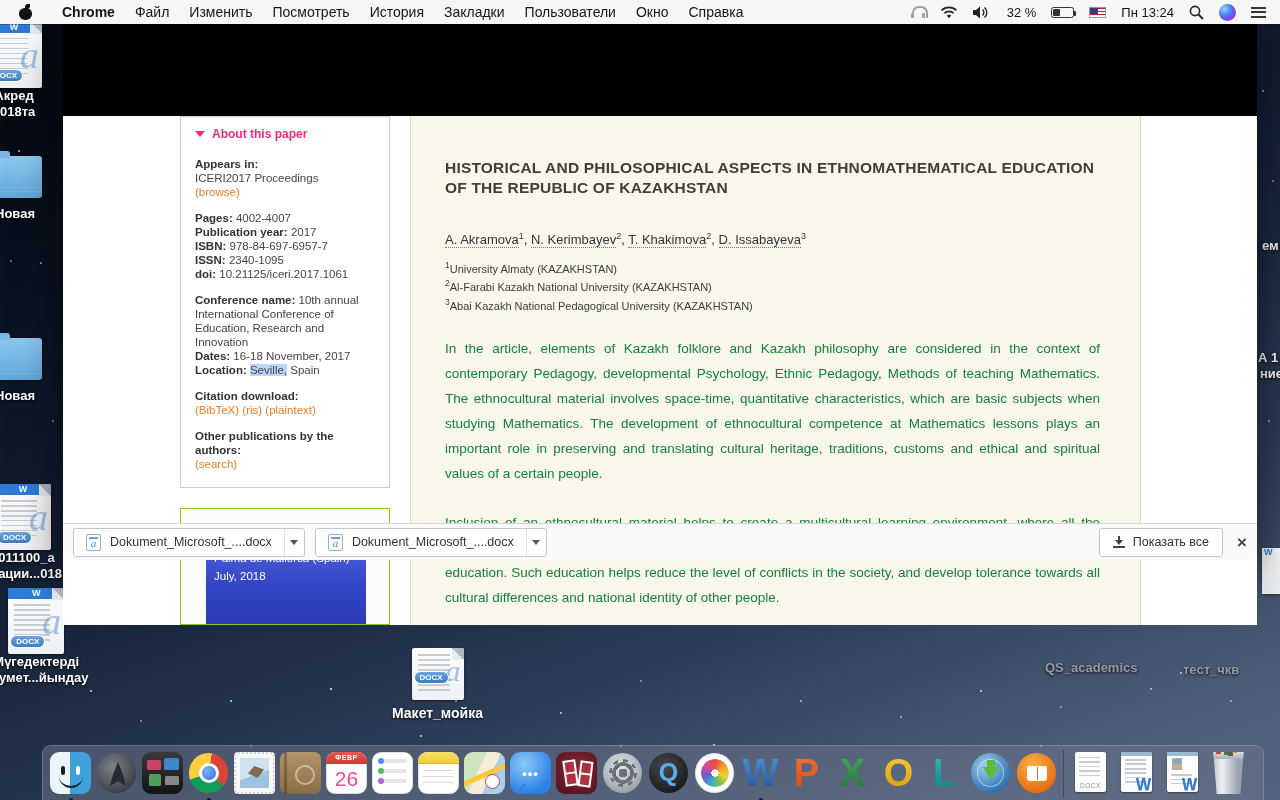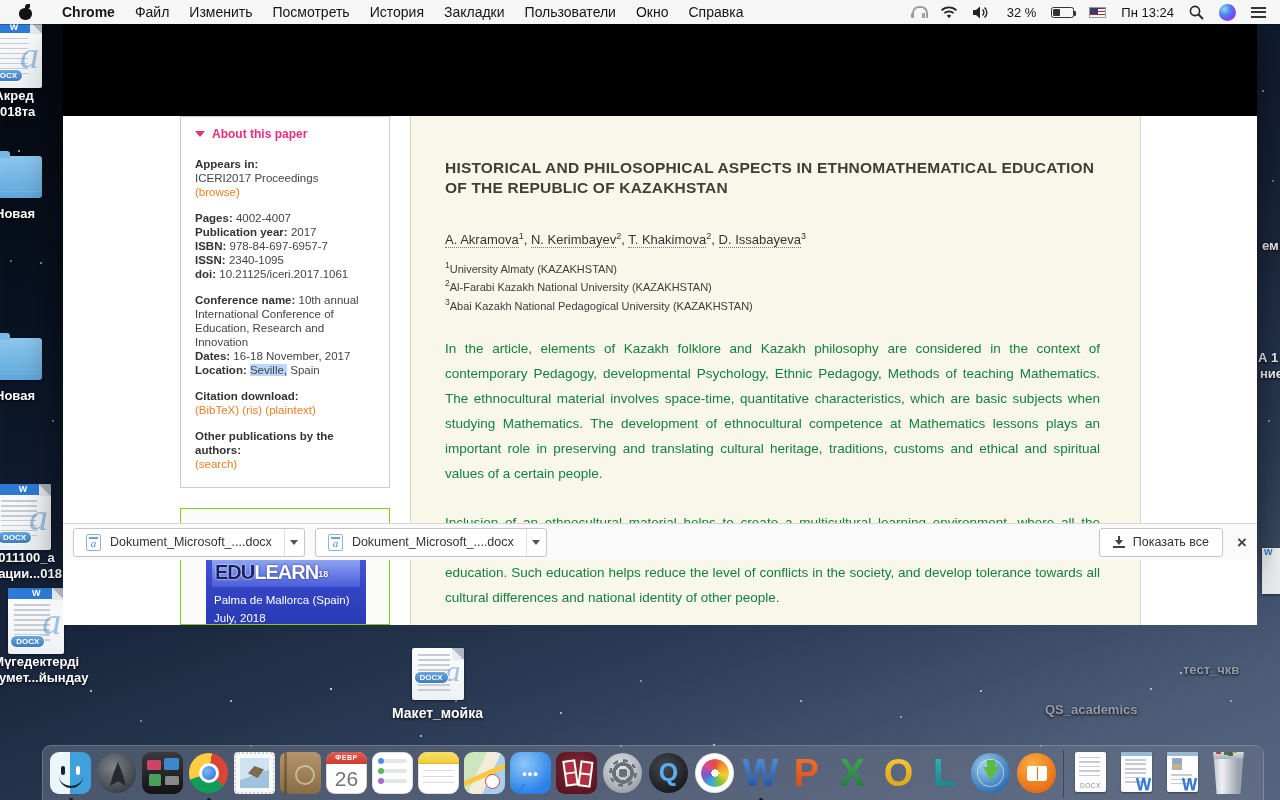--- a/index.html
+++ b/index.html
@@ -355,7 +355,6 @@
     <div class="sb-box sb-box2">
       <div class="ev-title">Upcoming event:</div>
       <div class="banner">
-        <div class="logo"><span class="edu">EDU</span><span class="learn">LEARN</span><span class="learn yr">18</span></div>
         <div class="sub">Palma de Mallorca (Spain)</div>
         <div class="sub">July, 2018</div>
       </div>

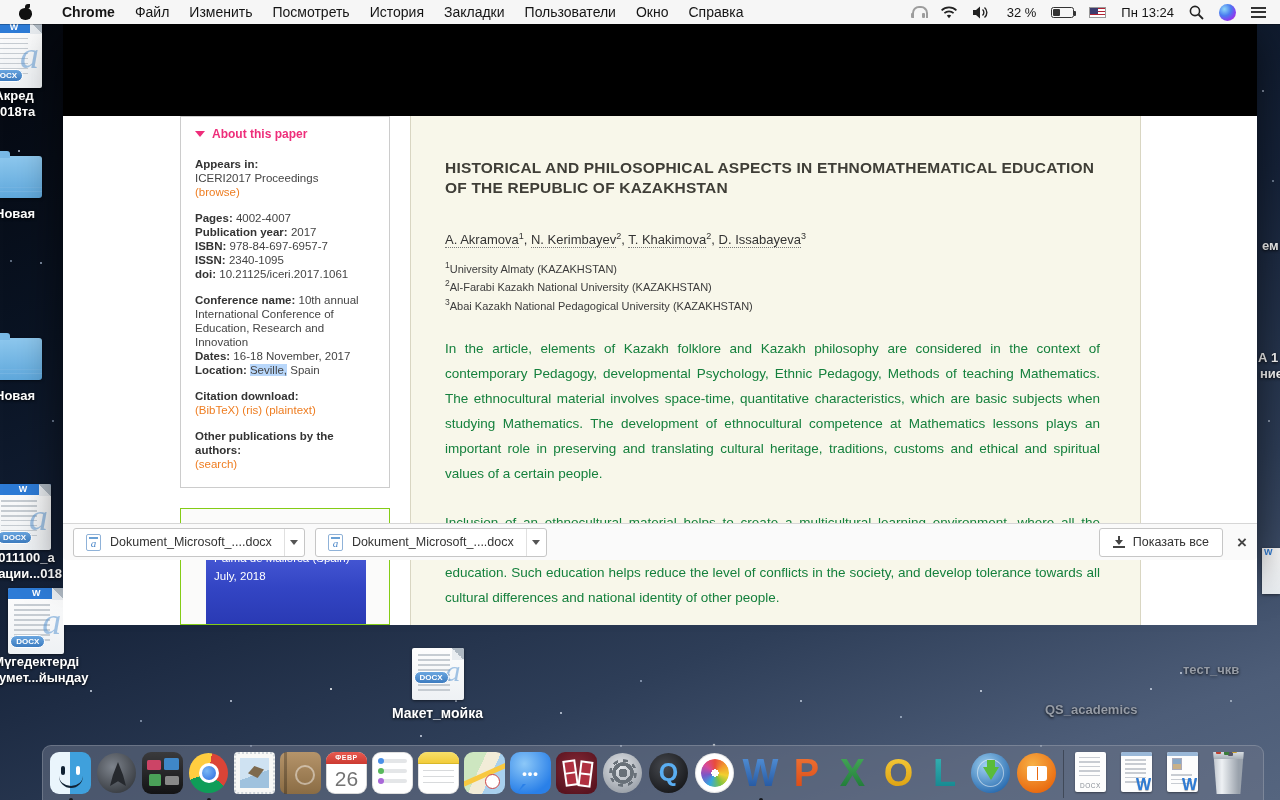--- a/index.html
+++ b/index.html
@@ -309,7 +309,7 @@
   <div class="dlabel" style="margin-top:5px; font-size:14px;">Макет_мойка</div>
 </div>
 
-<div class="dlabel gray" style="position:absolute; left:1045px; top:702px;">QS_academics</div>
+<div class="dlabel gray" style="position:absolute; left:1045px; top:660px;">QS_academics</div>
 <div class="dlabel gray" style="position:absolute; left:1183px; top:662px;">тест_чкв</div>
 
 <div class="dlabel" style="position:absolute; left:1262px; top:238px;">ем</div>

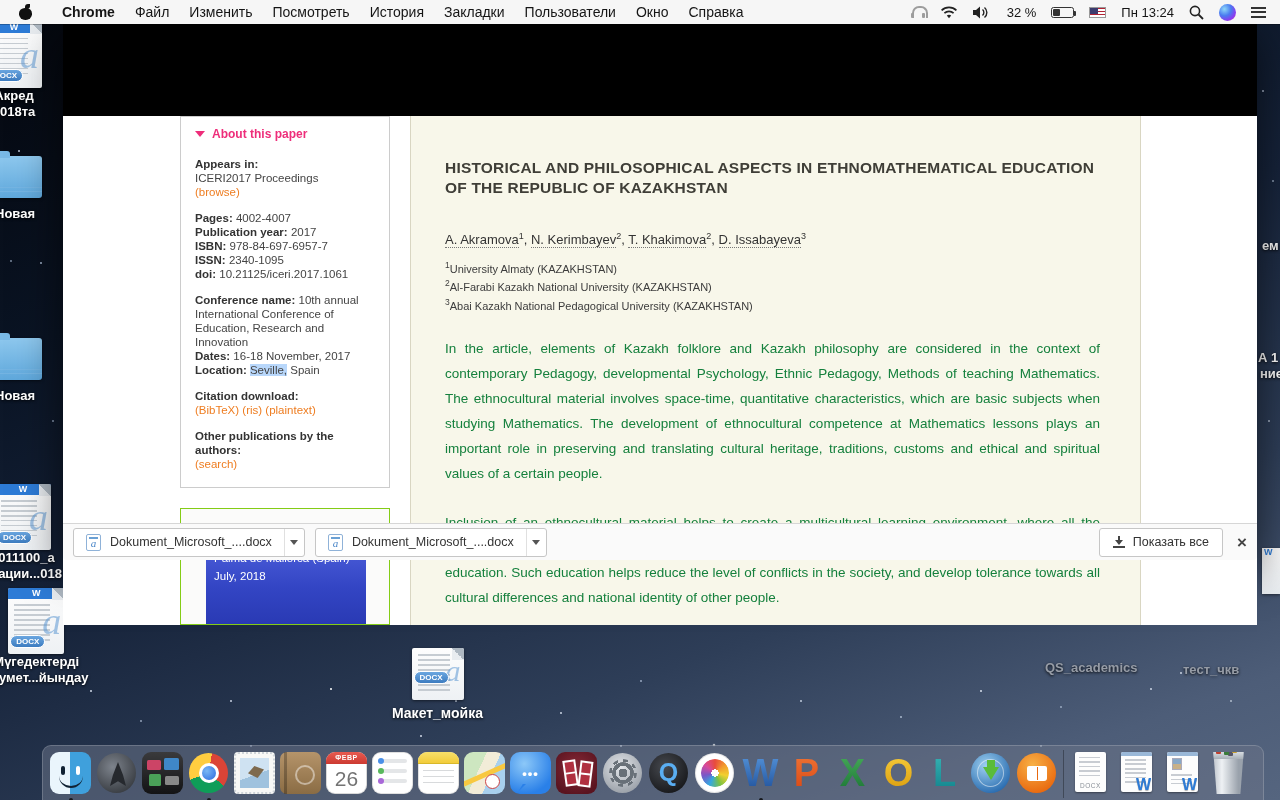--- a/index.html
+++ b/index.html
@@ -139,7 +139,7 @@
   
   .i-cal { background:#fff; overflow:hidden; box-shadow:inset 0 0 0 1px rgba(0,0,0,.15); }
   .i-cal .hd { height:12px; background:linear-gradient(#e85a50,#cc3a32); color:#fff; font-size:7px; font-weight:bold; text-align:center; line-height:12px; letter-spacing:.5px; }
-  .i-cal .dy { color:#737373; font-size:21px; text-align:center; line-height:29px; font-weight:300; }
+  .i-cal .dy { color:#ec4899; font-size:21px; text-align:center; line-height:29px; font-weight:300; }
   
   .i-rem { background:#fff; box-shadow:inset 0 0 0 1px rgba(0,0,0,.12); padding:7px 6px; display:flex; flex-direction:column; gap:6px; }
   .i-rem i { height:4px; border-radius:2px; background:#e4e6e8; position:relative; }

